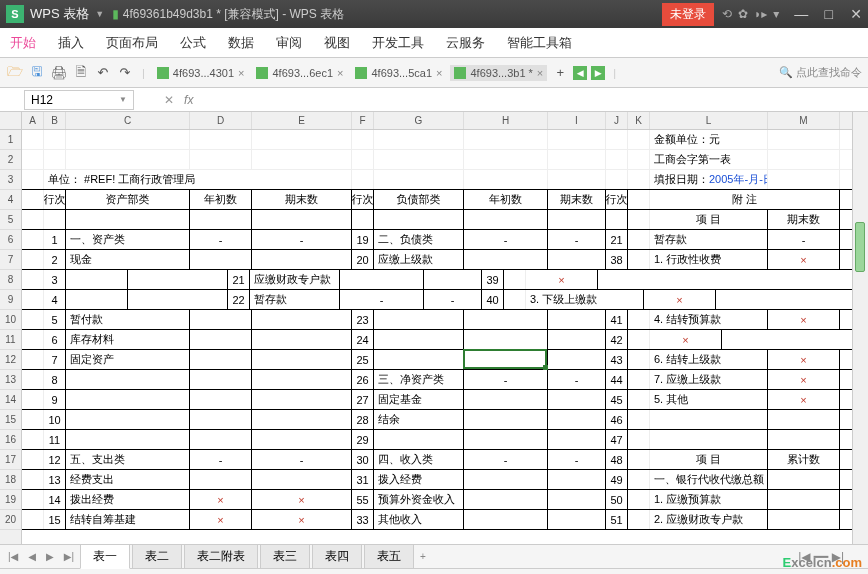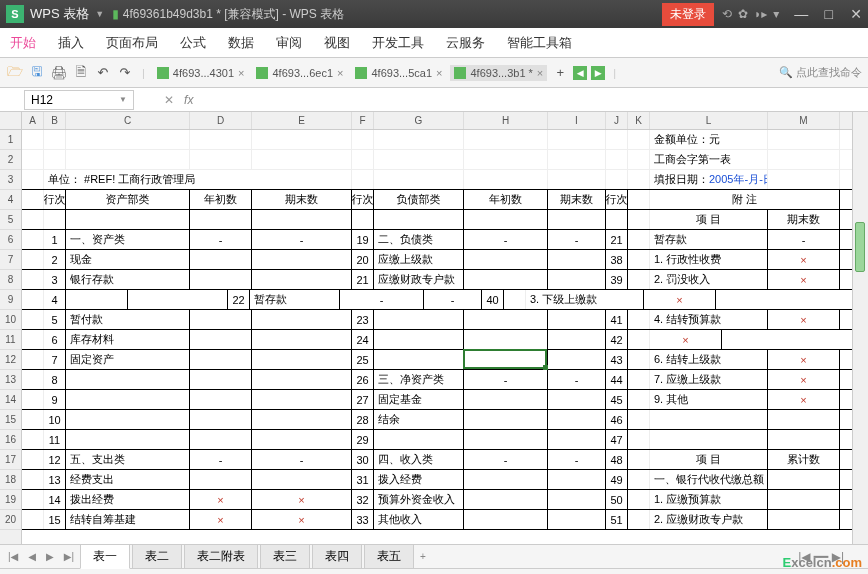--- a/index.html
+++ b/index.html
@@ -278,7 +278,6 @@
         <div class="srow ">
           <div class="scell noborder" style="width: 22px;"></div>
           <div class="scell center" style="width: 22px;">3</div>
-          <div class="scell " style="width: 124px;">银行存款</div>
           <div class="scell center" style="width: 62px;"></div>
           <div class="scell center" style="width: 100px;"></div>
           <div class="scell center" style="width: 22px;">21</div>

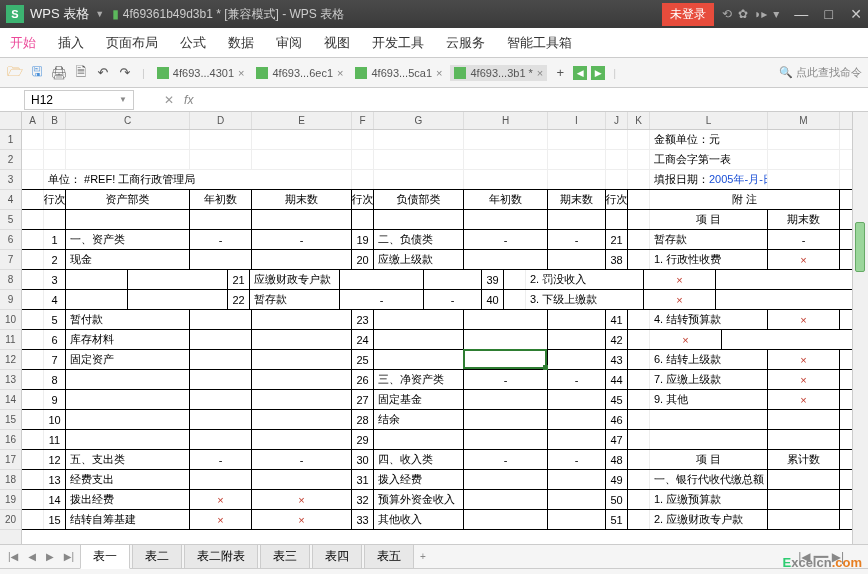--- a/index.html
+++ b/index.html
@@ -286,7 +286,6 @@
           <div class="scell center" style="width: 58px;"></div>
           <div class="scell center" style="width: 22px;">39</div>
           <div class="scell noborder" style="width: 22px;"></div>
-          <div class="scell " style="width: 118px;">2. 罚没收入</div>
           <div class="scell center red" style="width: 72px;">×</div>
         </div>
         <div class="srow ">

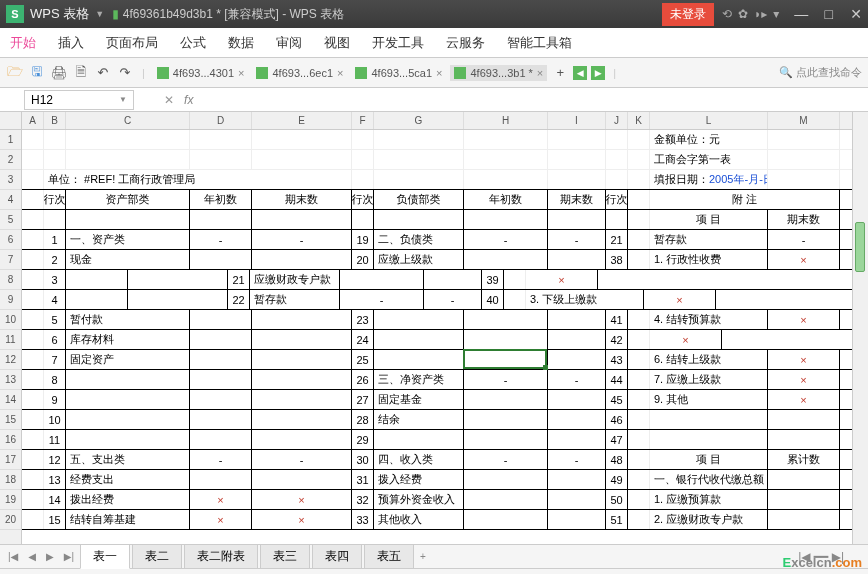--- a/index.html
+++ b/index.html
@@ -373,7 +373,7 @@
           <div class="scell center" style="width: 58px;"></div>
           <div class="scell center" style="width: 22px;">45</div>
           <div class="scell noborder" style="width: 22px;"></div>
-          <div class="scell " style="width: 118px;">9. 其他</div>
+          <div class="scell " style="width: 118px;">5. 其他</div>
           <div class="scell center red" style="width: 72px;">×</div>
         </div>
         <div class="srow ">

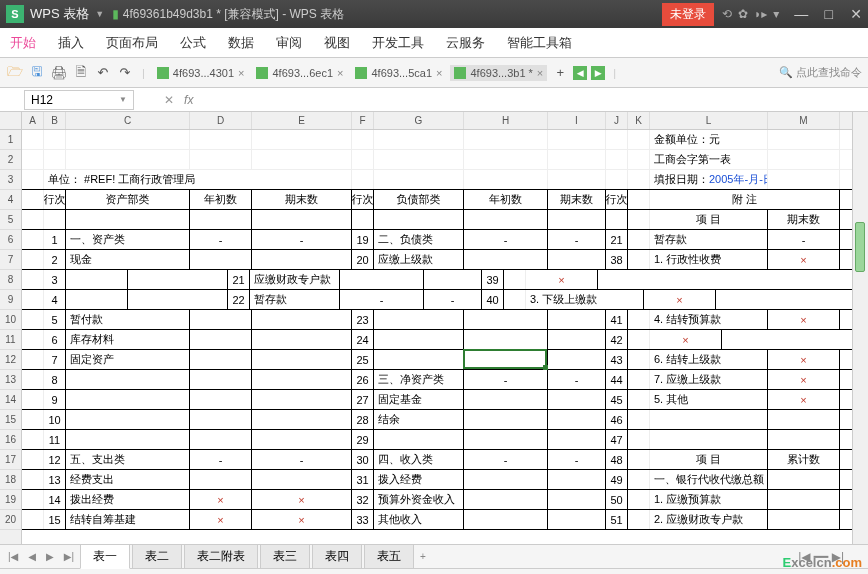--- a/index.html
+++ b/index.html
@@ -442,7 +442,7 @@
           <div class="scell " style="width: 124px;">拨出经费</div>
           <div class="scell center red" style="width: 62px;">×</div>
           <div class="scell center red" style="width: 100px;">×</div>
-          <div class="scell center" style="width: 22px;">32</div>
+          <div class="scell center" style="width: 22px;">55</div>
           <div class="scell " style="width: 90px;">预算外资金收入</div>
           <div class="scell center" style="width: 84px;"></div>
           <div class="scell center" style="width: 58px;"></div>

